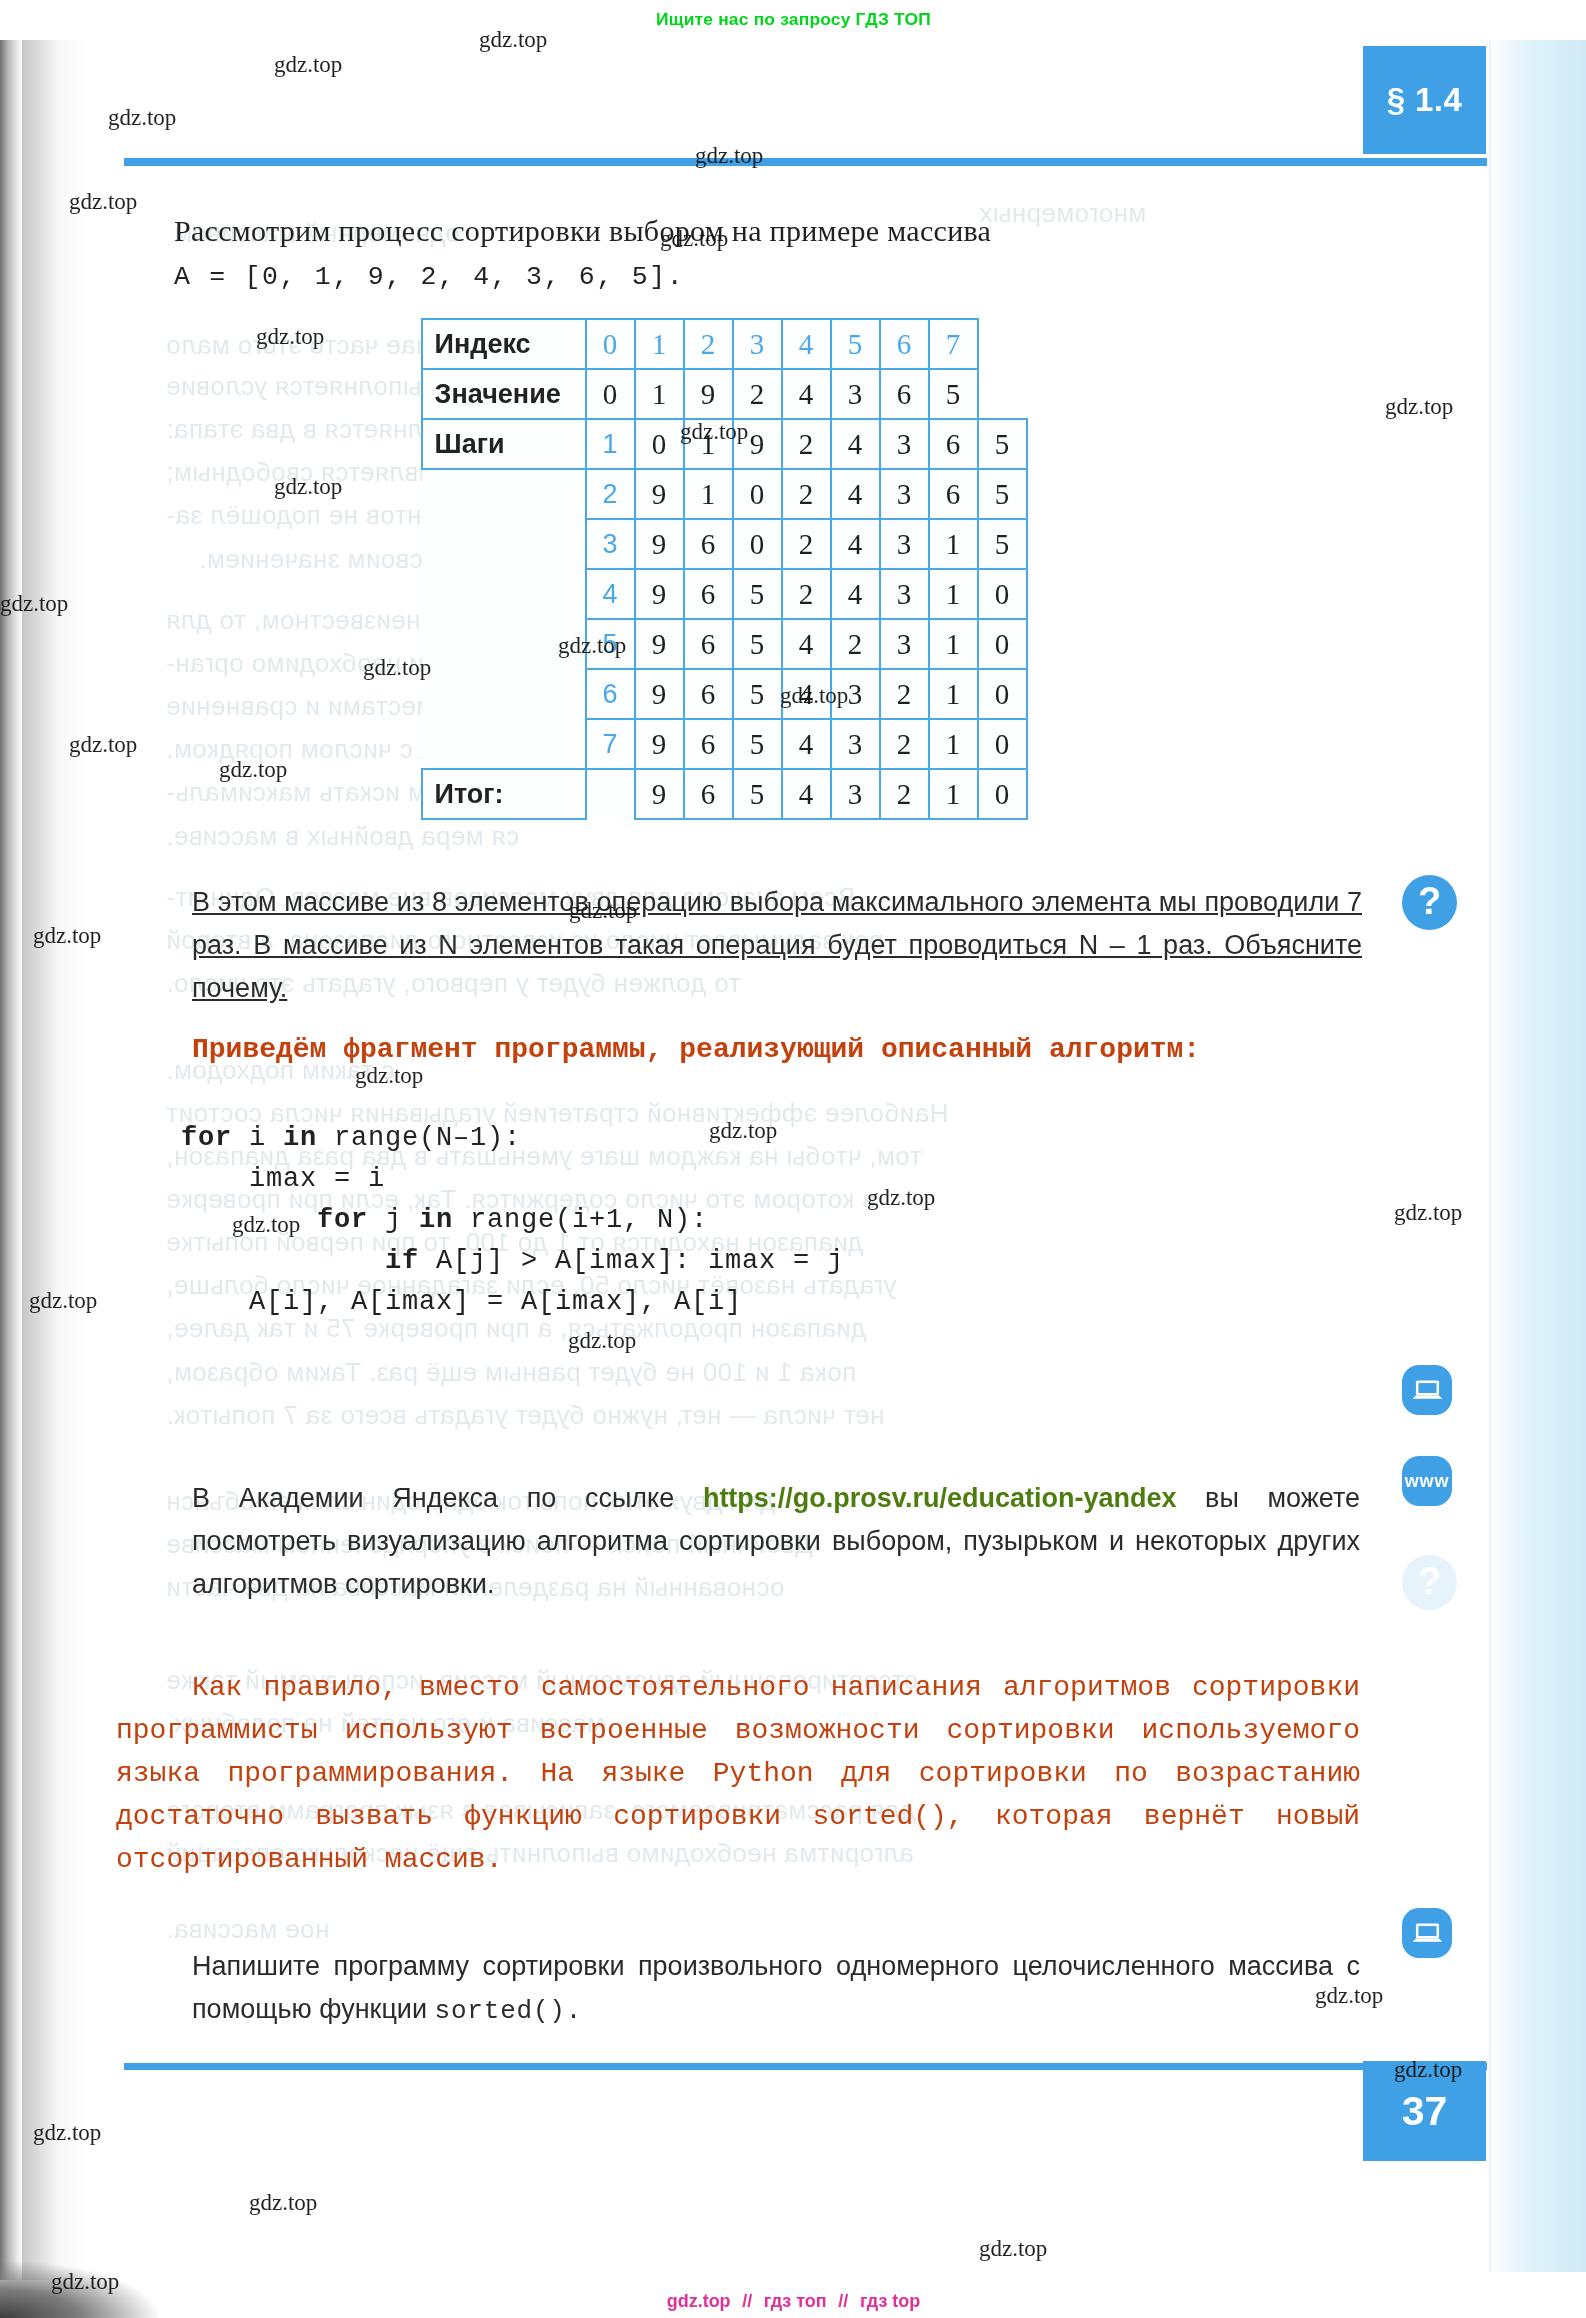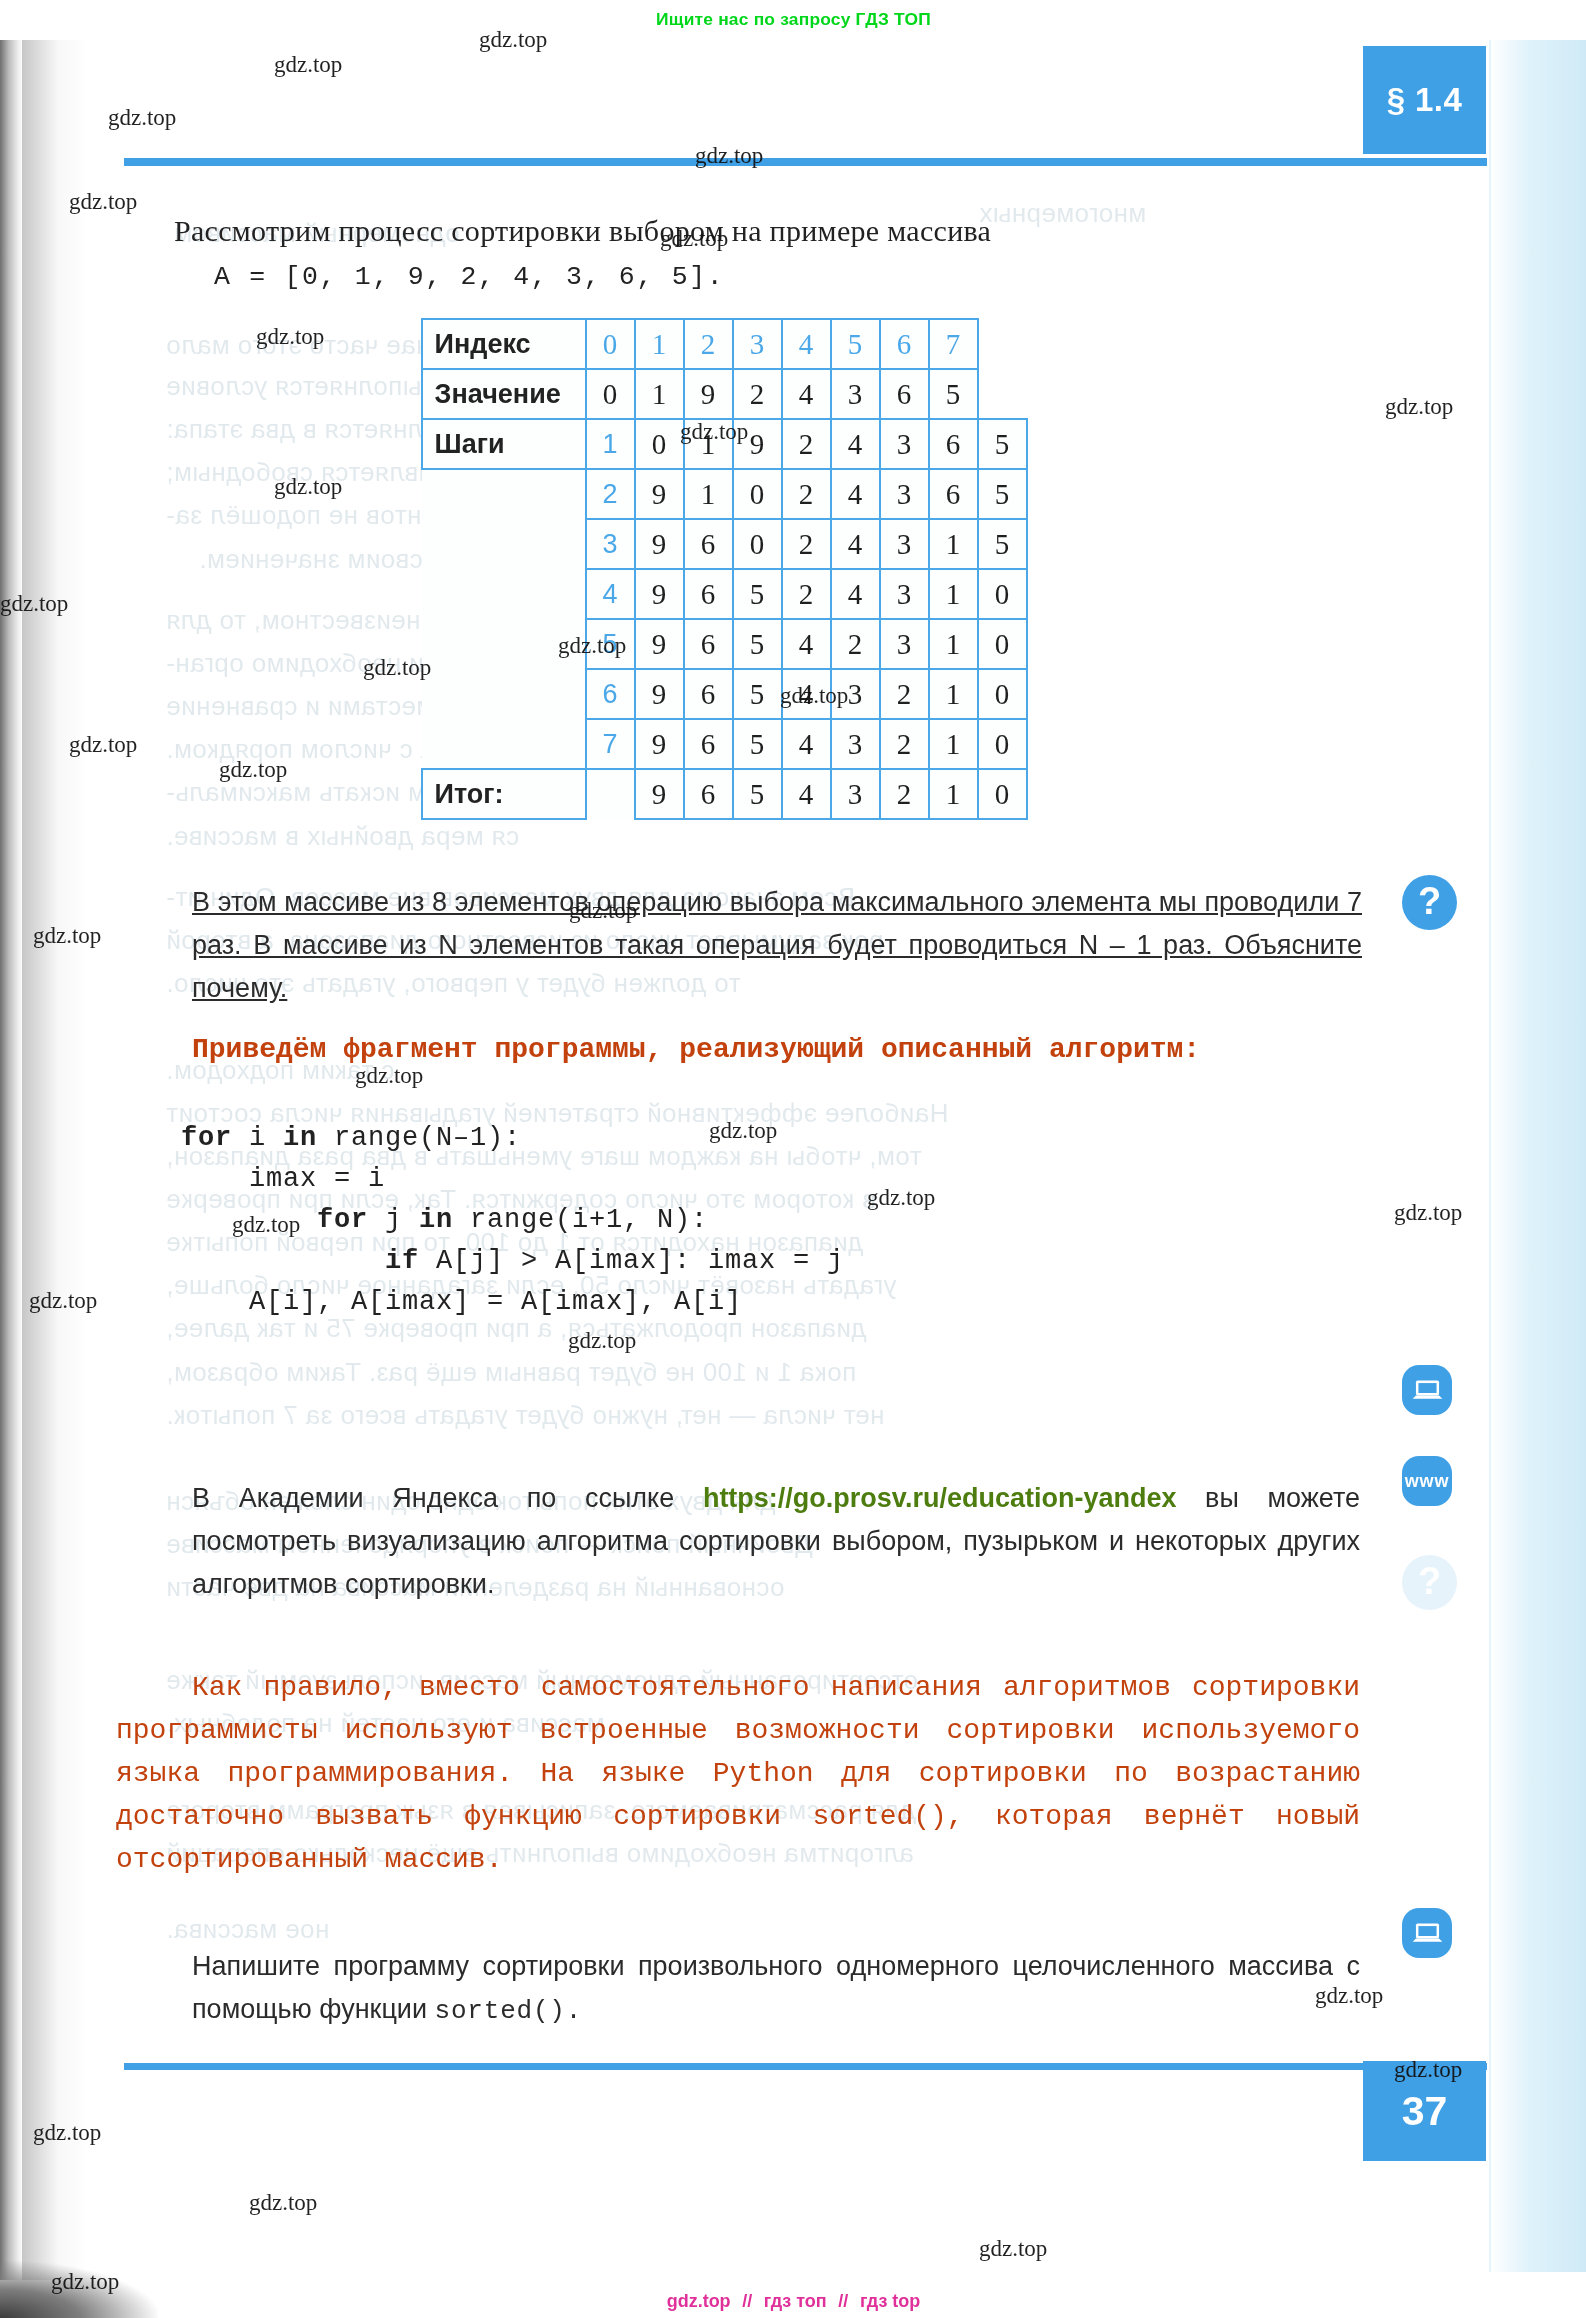--- a/index.html
+++ b/index.html
@@ -85,7 +85,7 @@
     font-family:"Liberation Serif",serif;font-size:30px;line-height:43px;color:#222;
     letter-spacing:0.3px;
   }
-  .intro .code{font-family:"Liberation Mono",monospace;font-size:26.5px;letter-spacing:1.7px;margin-left:40px;}
+  .intro .code{font-family:"Liberation Mono",monospace;font-size:26.5px;letter-spacing:1.7px;}
 
   
   .trace-wrap{position:absolute;left:421px;top:318px;}

